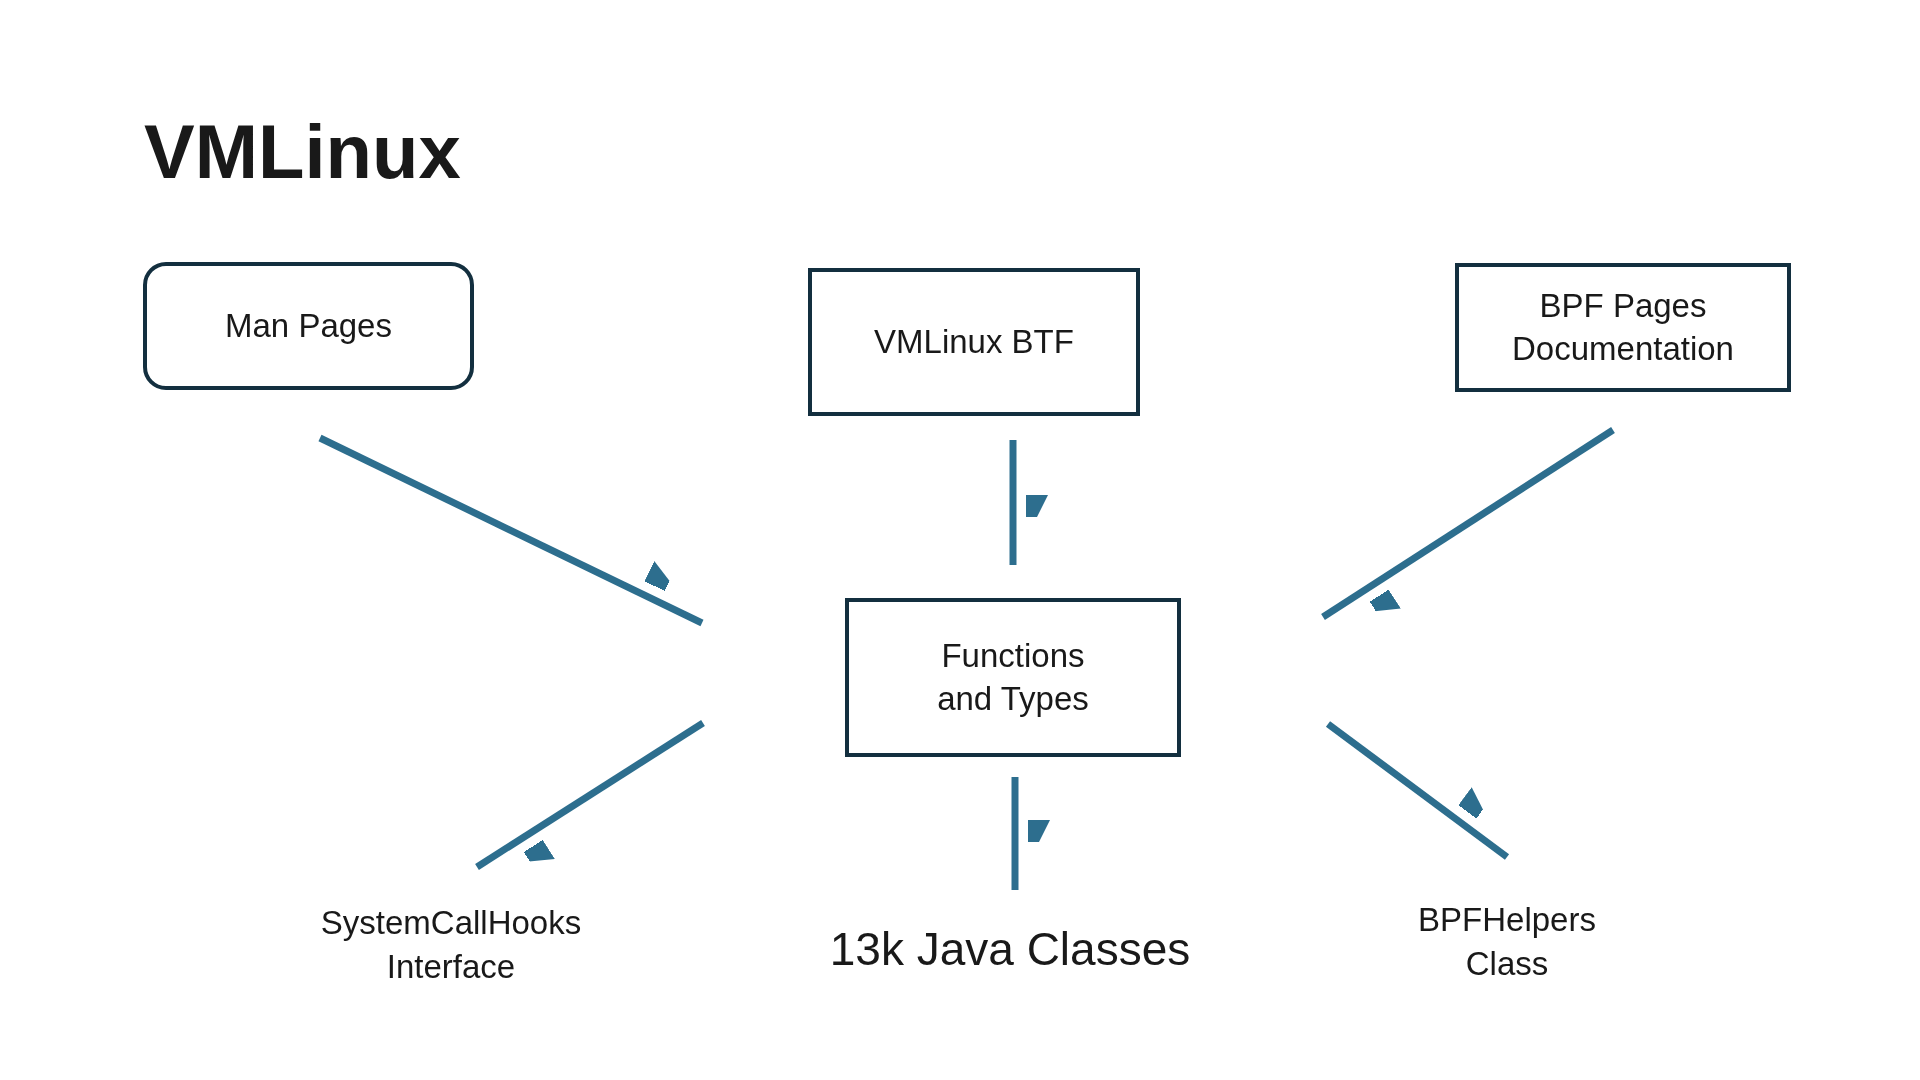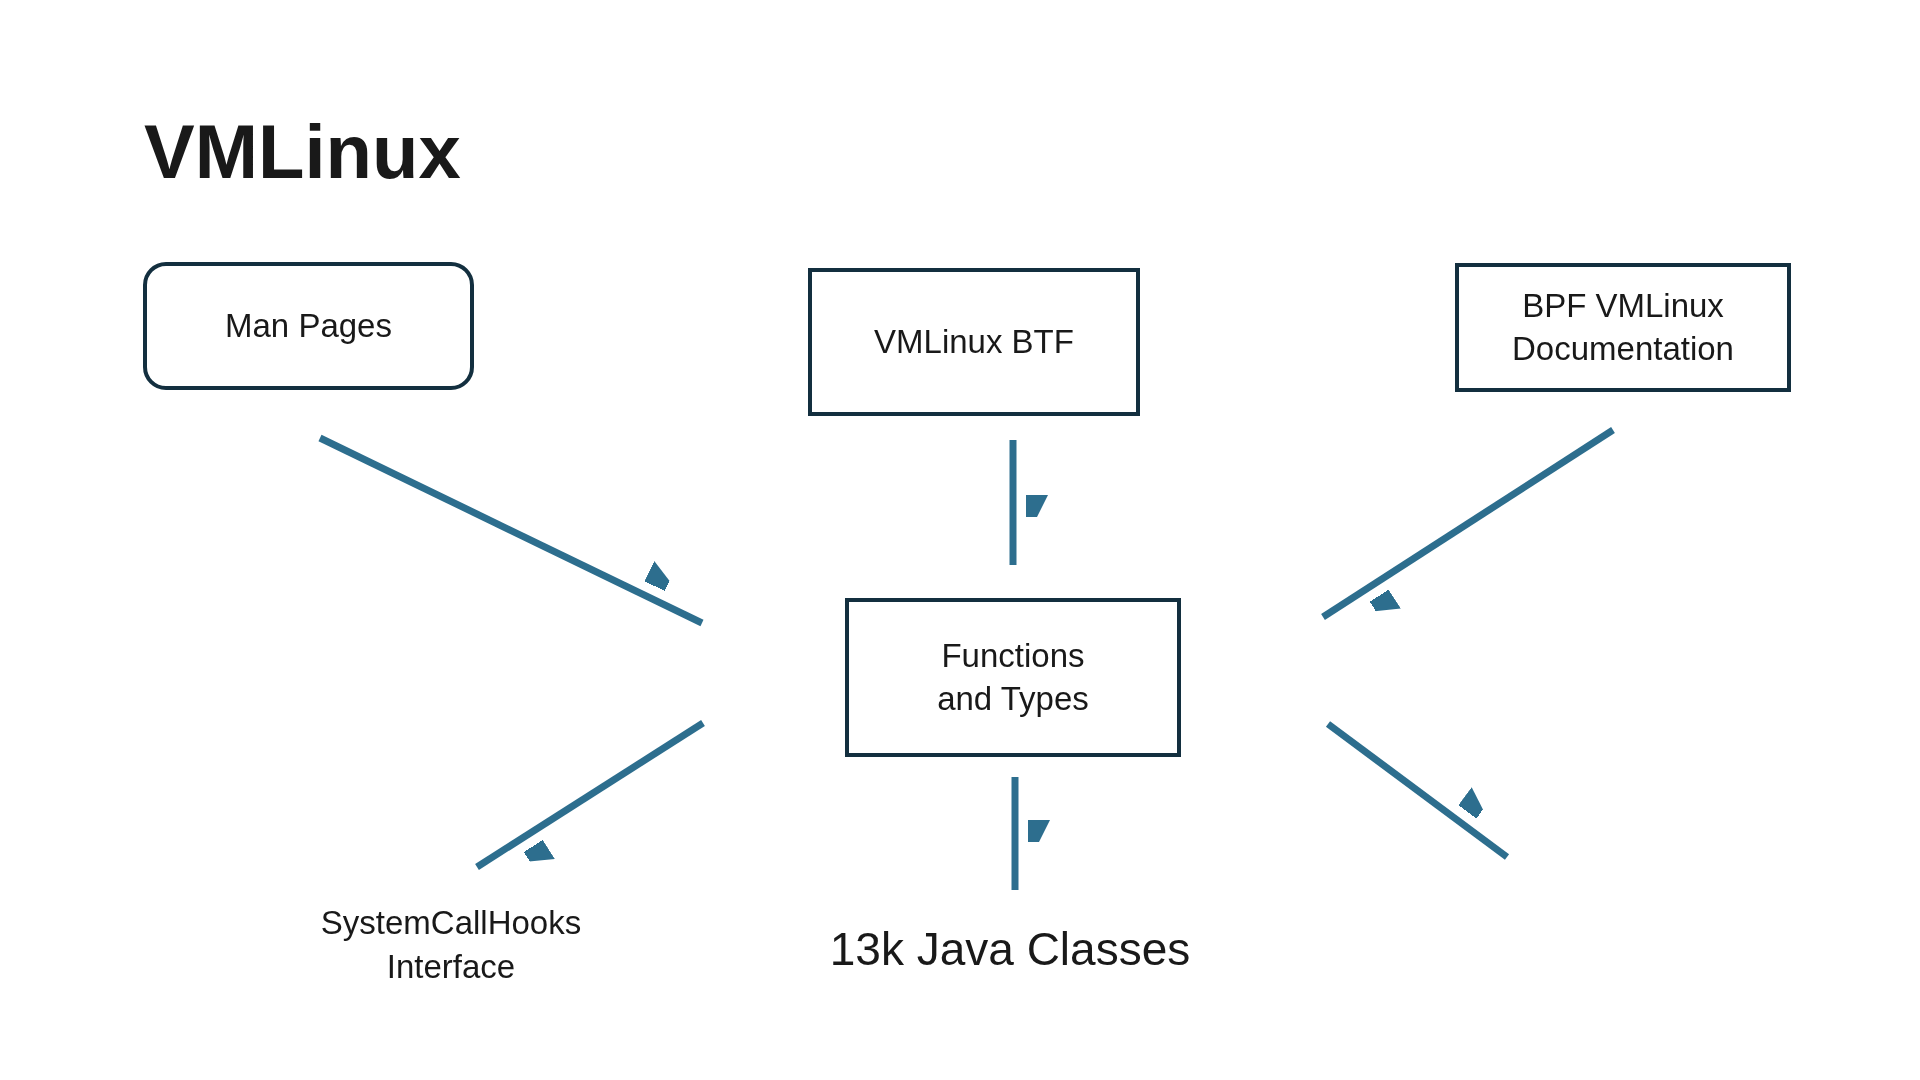--- a/index.html
+++ b/index.html
@@ -106,7 +106,7 @@
   </div>
 
   <div class="node-box box-bpf-helper-doc">
-    <span>BPF VMLinux
+    <span>BPF Pages
 Documentation</span>
   </div>
 

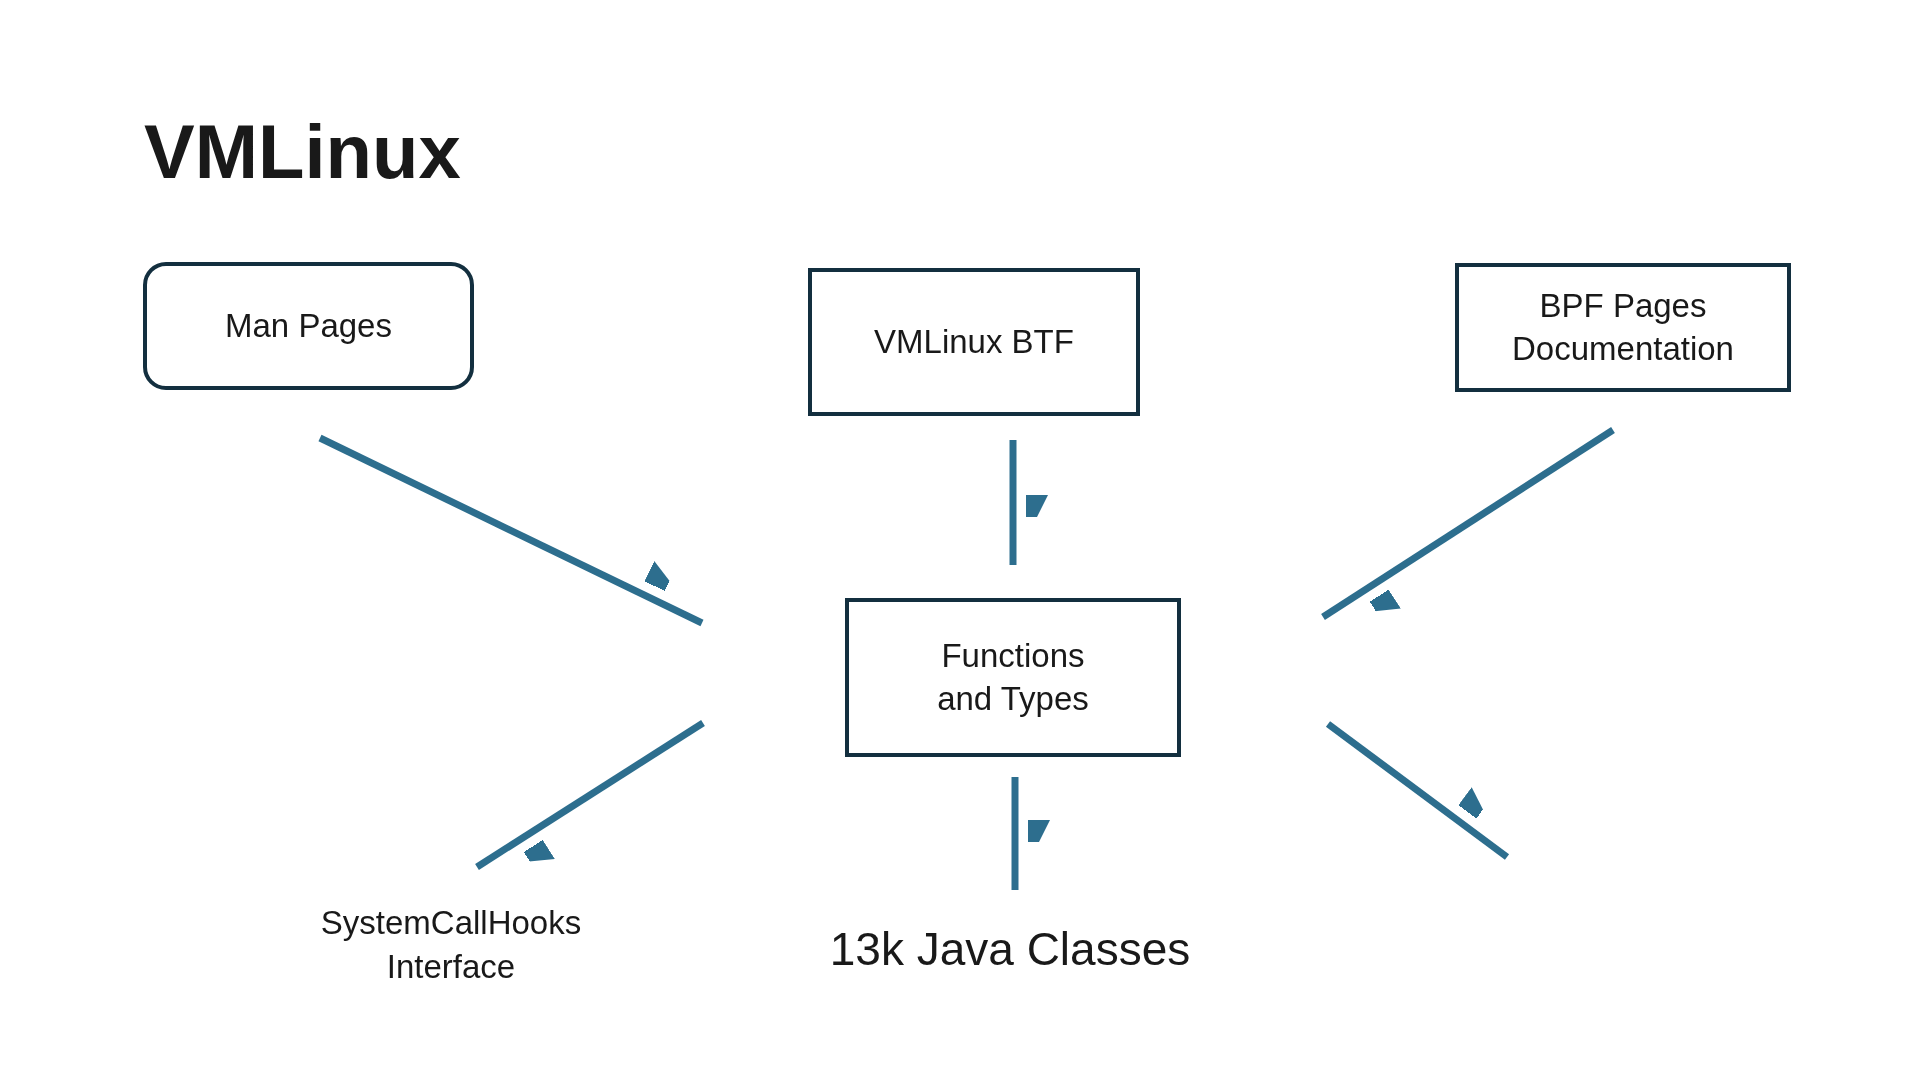--- a/index.html
+++ b/index.html
@@ -120,6 +120,8 @@
 
   <div class="text-node text-java-classes">13k Java Classes</div>
 
+  <div class="text-node text-bpfhelpers">BPFHelpers
+Class</div>
 
 </div>
 

